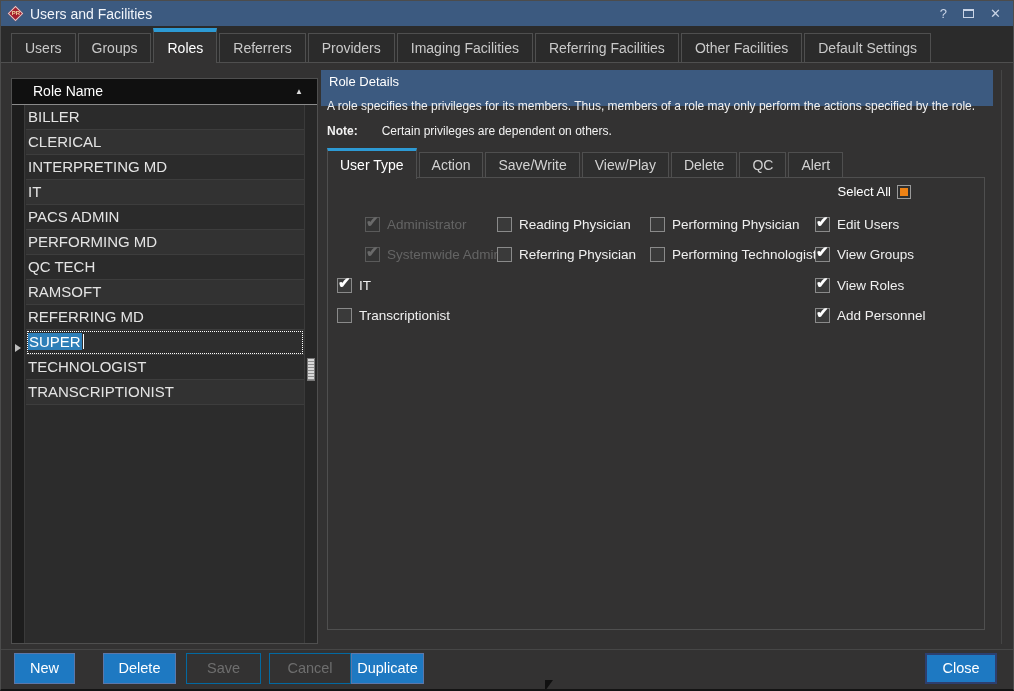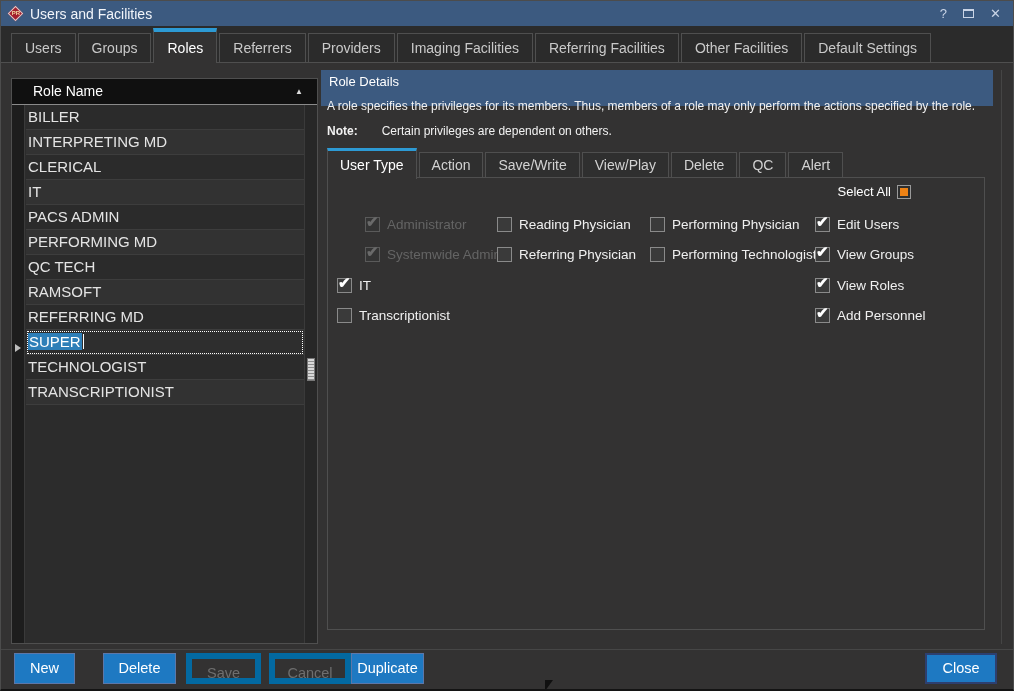--- a/index.html
+++ b/index.html
@@ -110,8 +110,8 @@
     <div class="gutter"></div>
     <div class="rows">
       <div class="row">BILLER</div>
+      <div class="row">CLERICAL</div>
       <div class="row">INTERPRETING MD</div>
-      <div class="row">CLERICAL</div>
       <div class="row">IT</div>
       <div class="row">PACS ADMIN</div>
       <div class="row">PERFORMING MD</div>

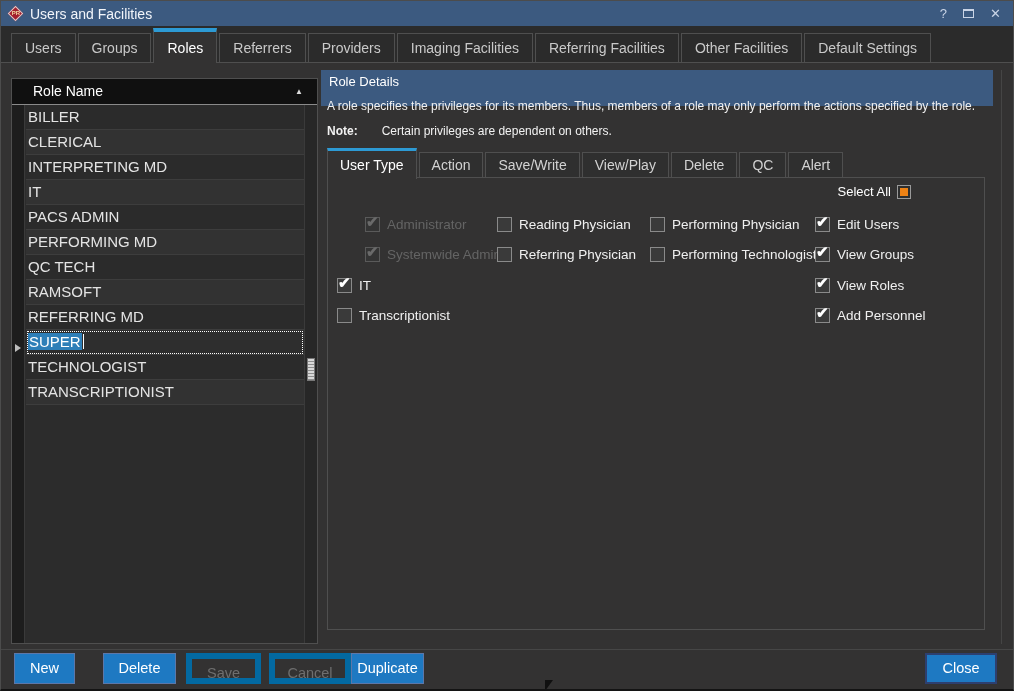--- a/index.html
+++ b/index.html
@@ -62,7 +62,7 @@
   .footer-divider { position:absolute; left:0; right:0; top:648px; height:1px; background:#464646; }
   .btn { position:absolute; top:652px; height:31px; font-size:14.5px; text-align:center; line-height:28px; cursor:default; }
   .btn.primary { background:#1e79c2; color:#ffffff; border:1px solid #5d77a8; }
-  .btn.disabled { background:transparent; color:#6e6e6e; border:6px solid #0369a1; }
+  .btn.disabled { background:transparent; color:#6e6e6e; border:1px solid #0369a1; }
   .btn.close { background:#1e79c2; color:#ffffff; border:2px solid #2d3f6f; line-height:26px; }
   .btn-new { left:13px; width:61px; }
   .btn-delete { left:102px; width:73px; }

